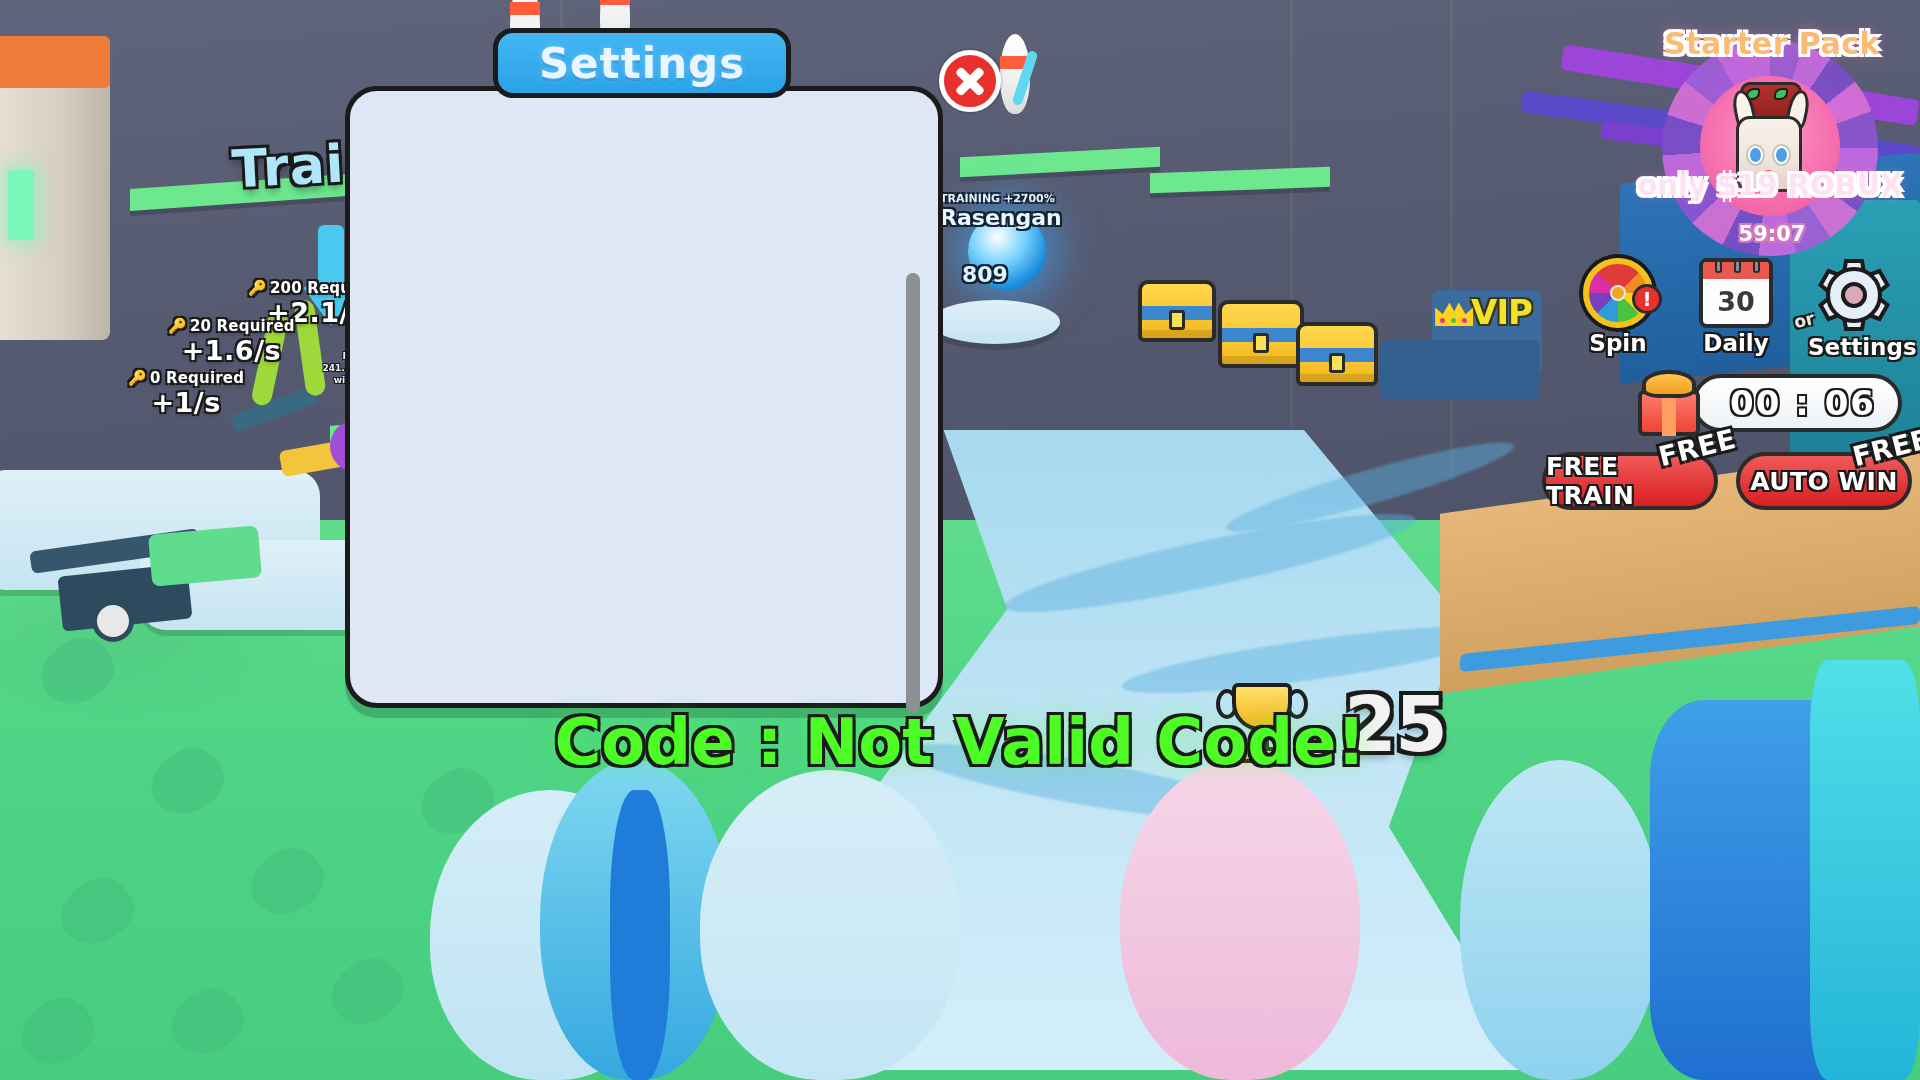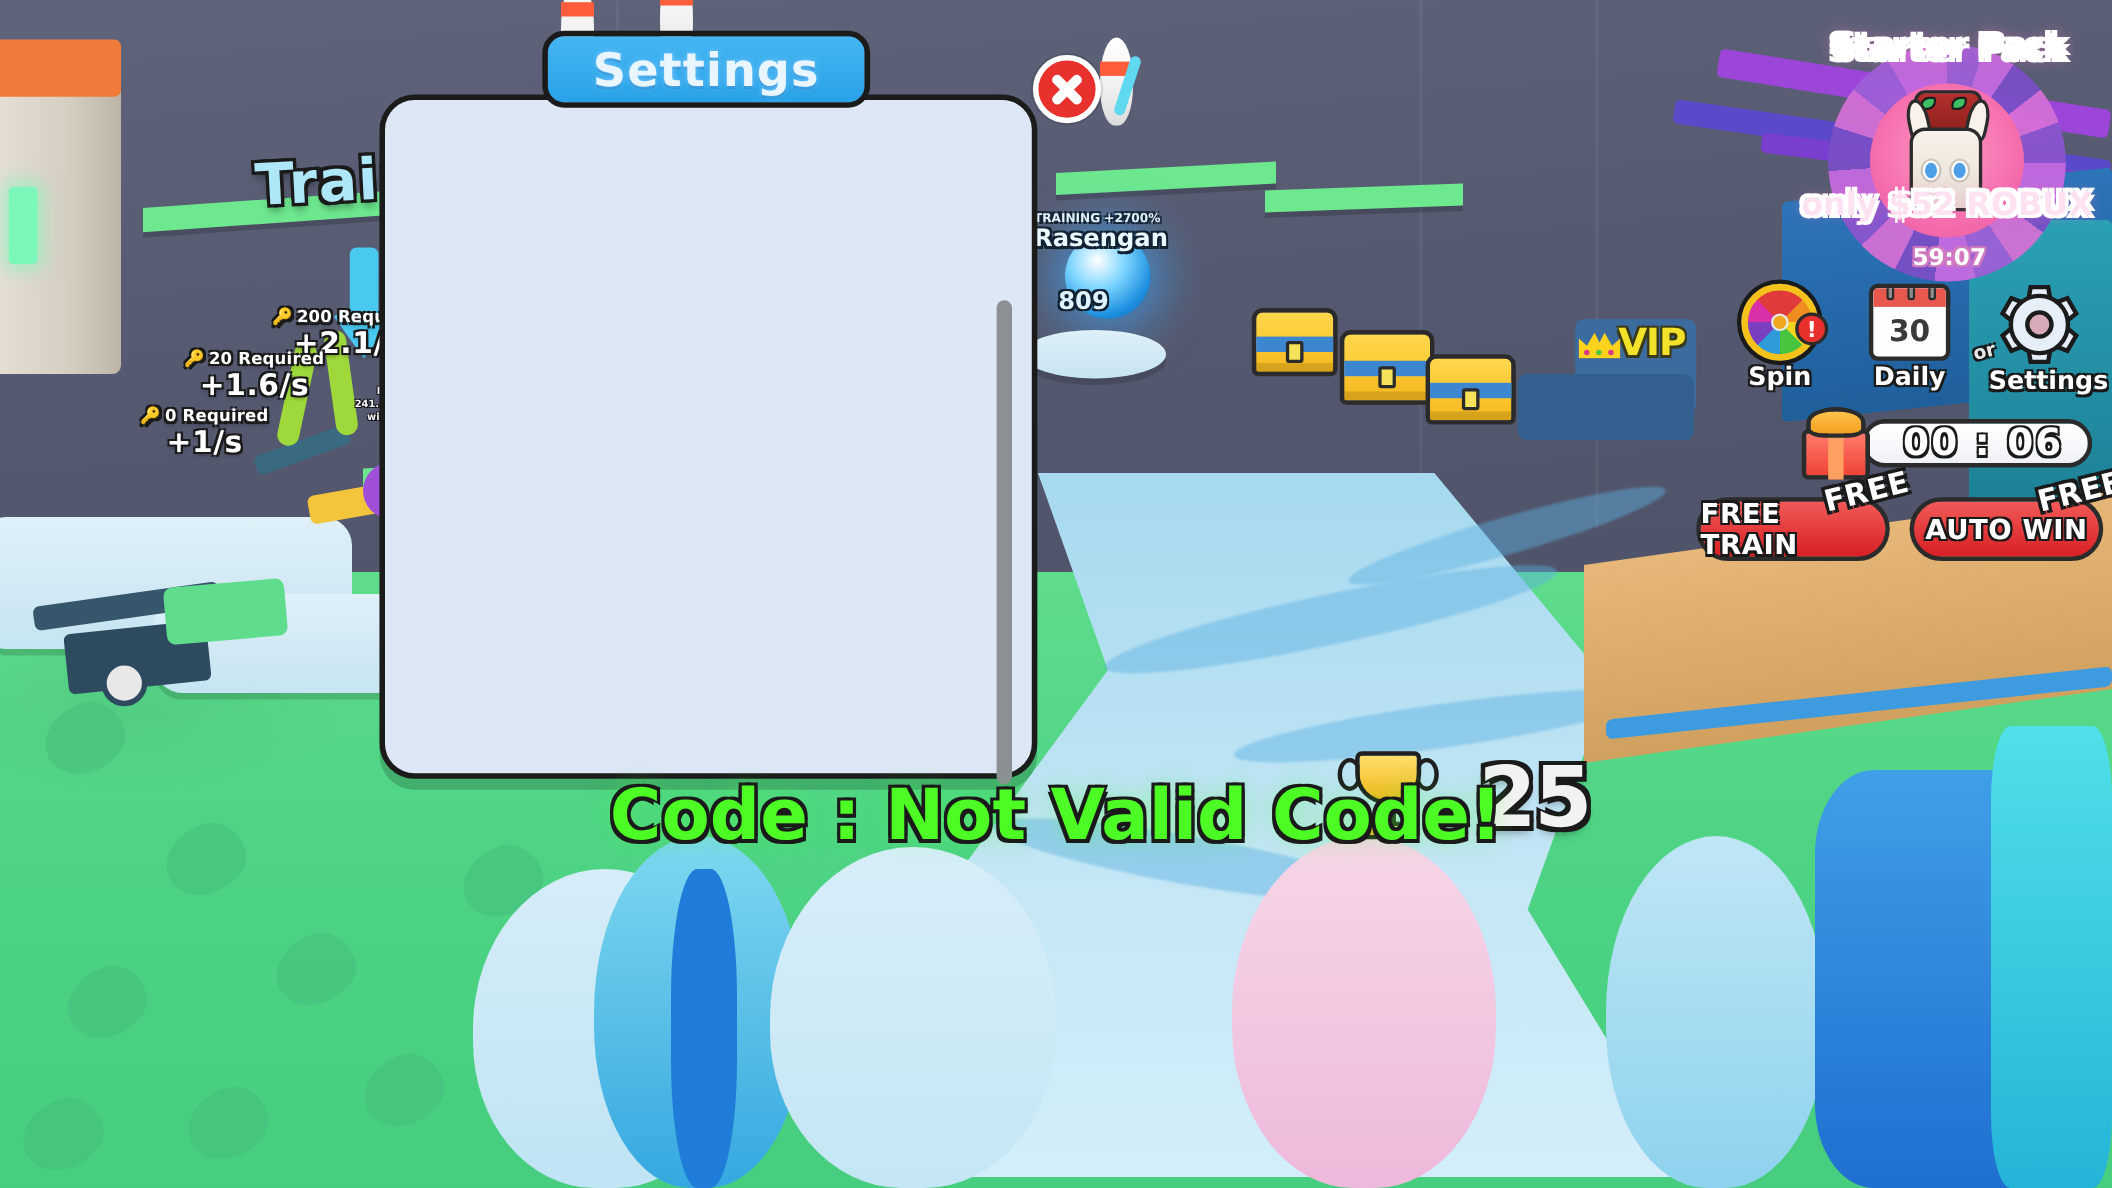--- a/index.html
+++ b/index.html
@@ -198,7 +198,7 @@
 
   .sp-title {
     position:absolute; left:0; right:0; top:0; text-align:center;
-    font-size:30px; font-weight:bold; color:#ffffff; letter-spacing:.5px;
+    font-size:30px; font-weight:bold; color:#fdba74; letter-spacing:.5px;
     text-shadow:-3px -3px 0 #fff,3px -3px 0 #fff,-3px 3px 0 #fff,3px 3px 0 #fff,
                 0 0 14px rgba(255,120,200,.8);
   }

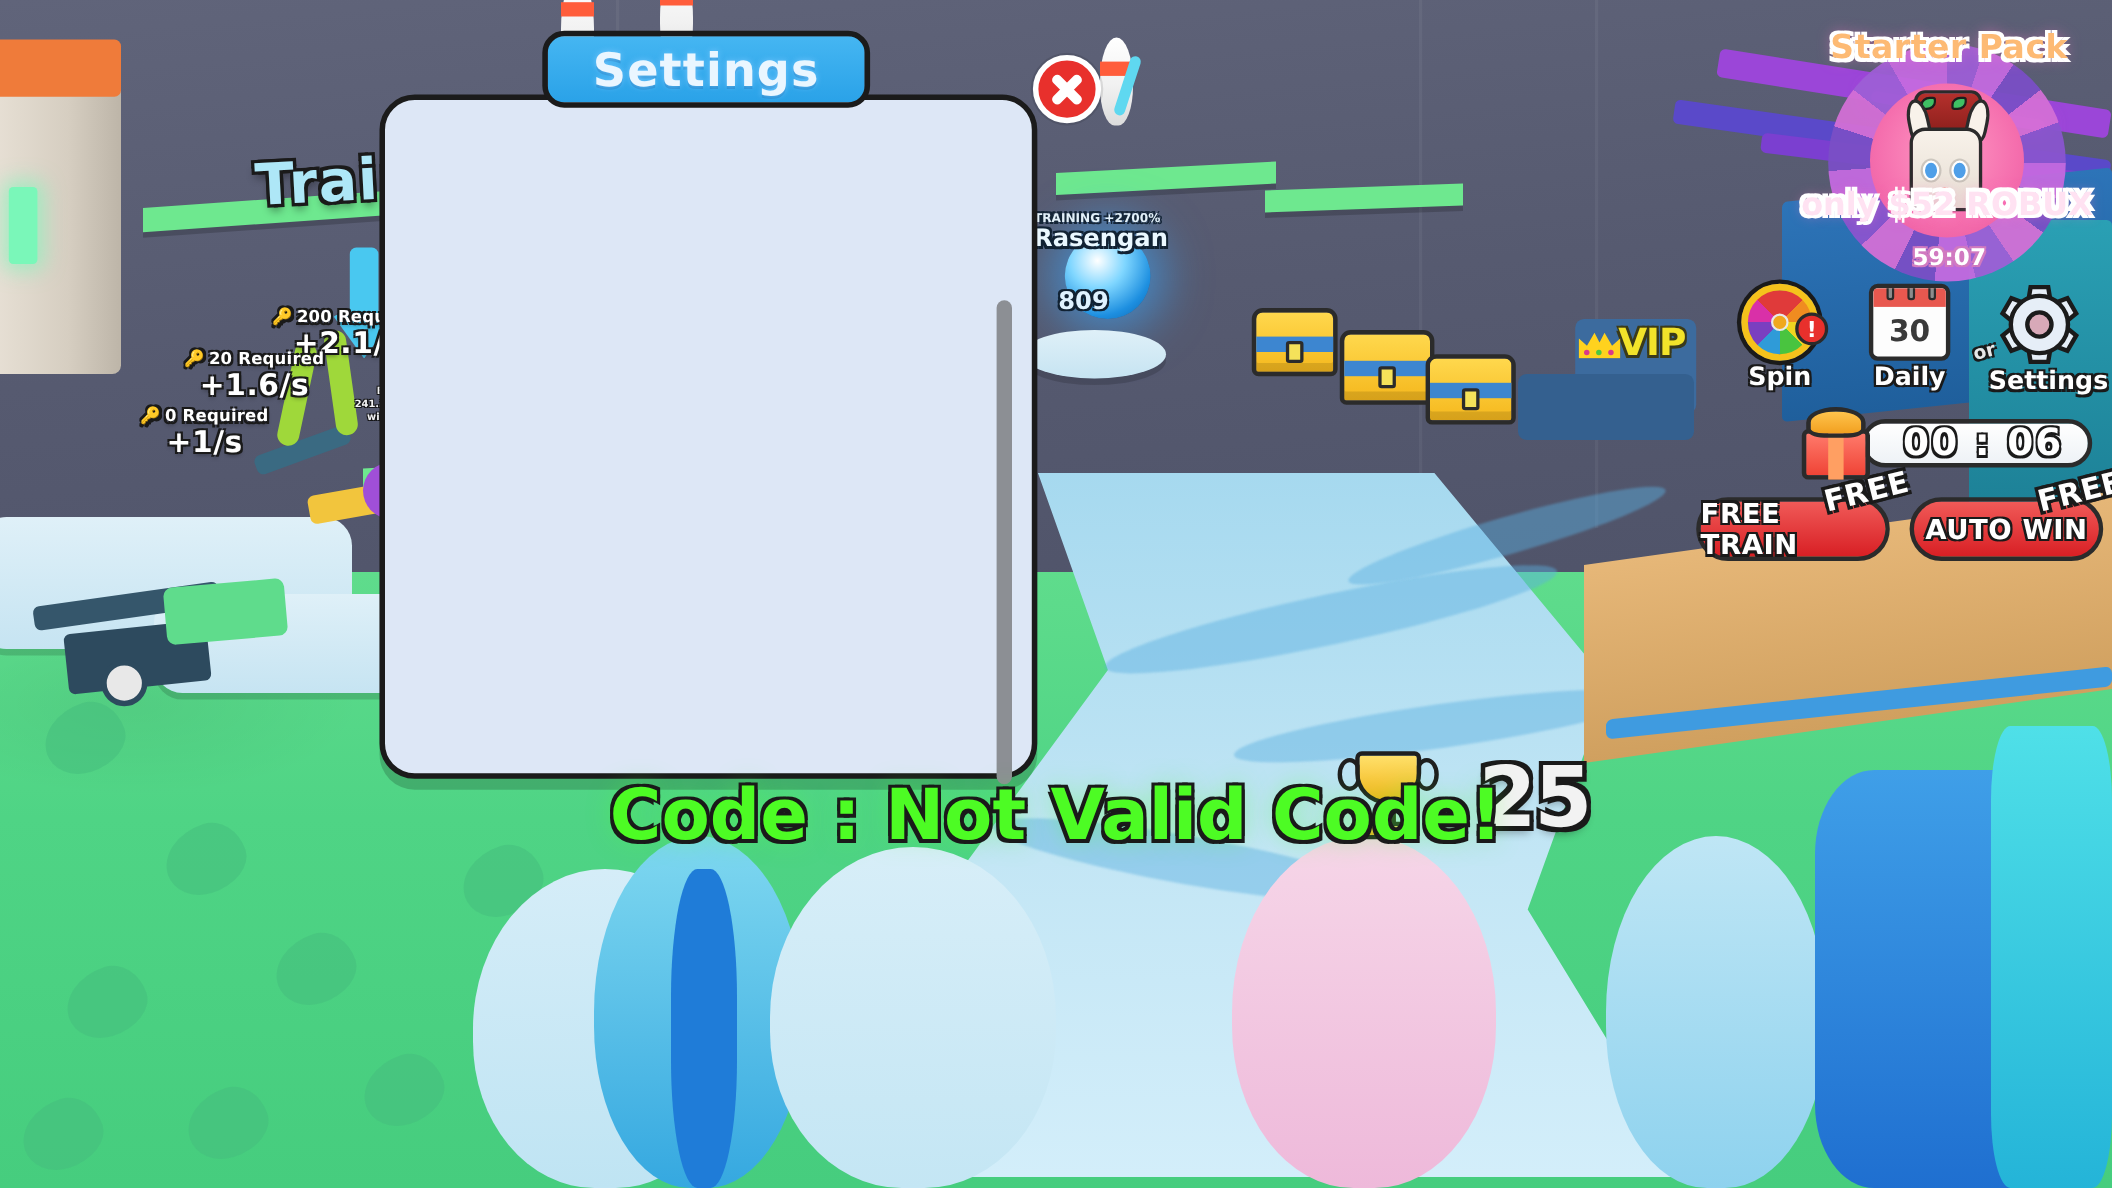--- a/index.html
+++ b/index.html
@@ -569,7 +569,7 @@
       <div class="nose"></div>
     </div>
     <div class="sp-title">Starter Pack</div>
-    <div class="sp-price">only $52 ROBUX</div>
+    <div class="sp-price">only $19 ROBUX</div>
     <div class="sp-timer">59:07</div>
   </div>
 

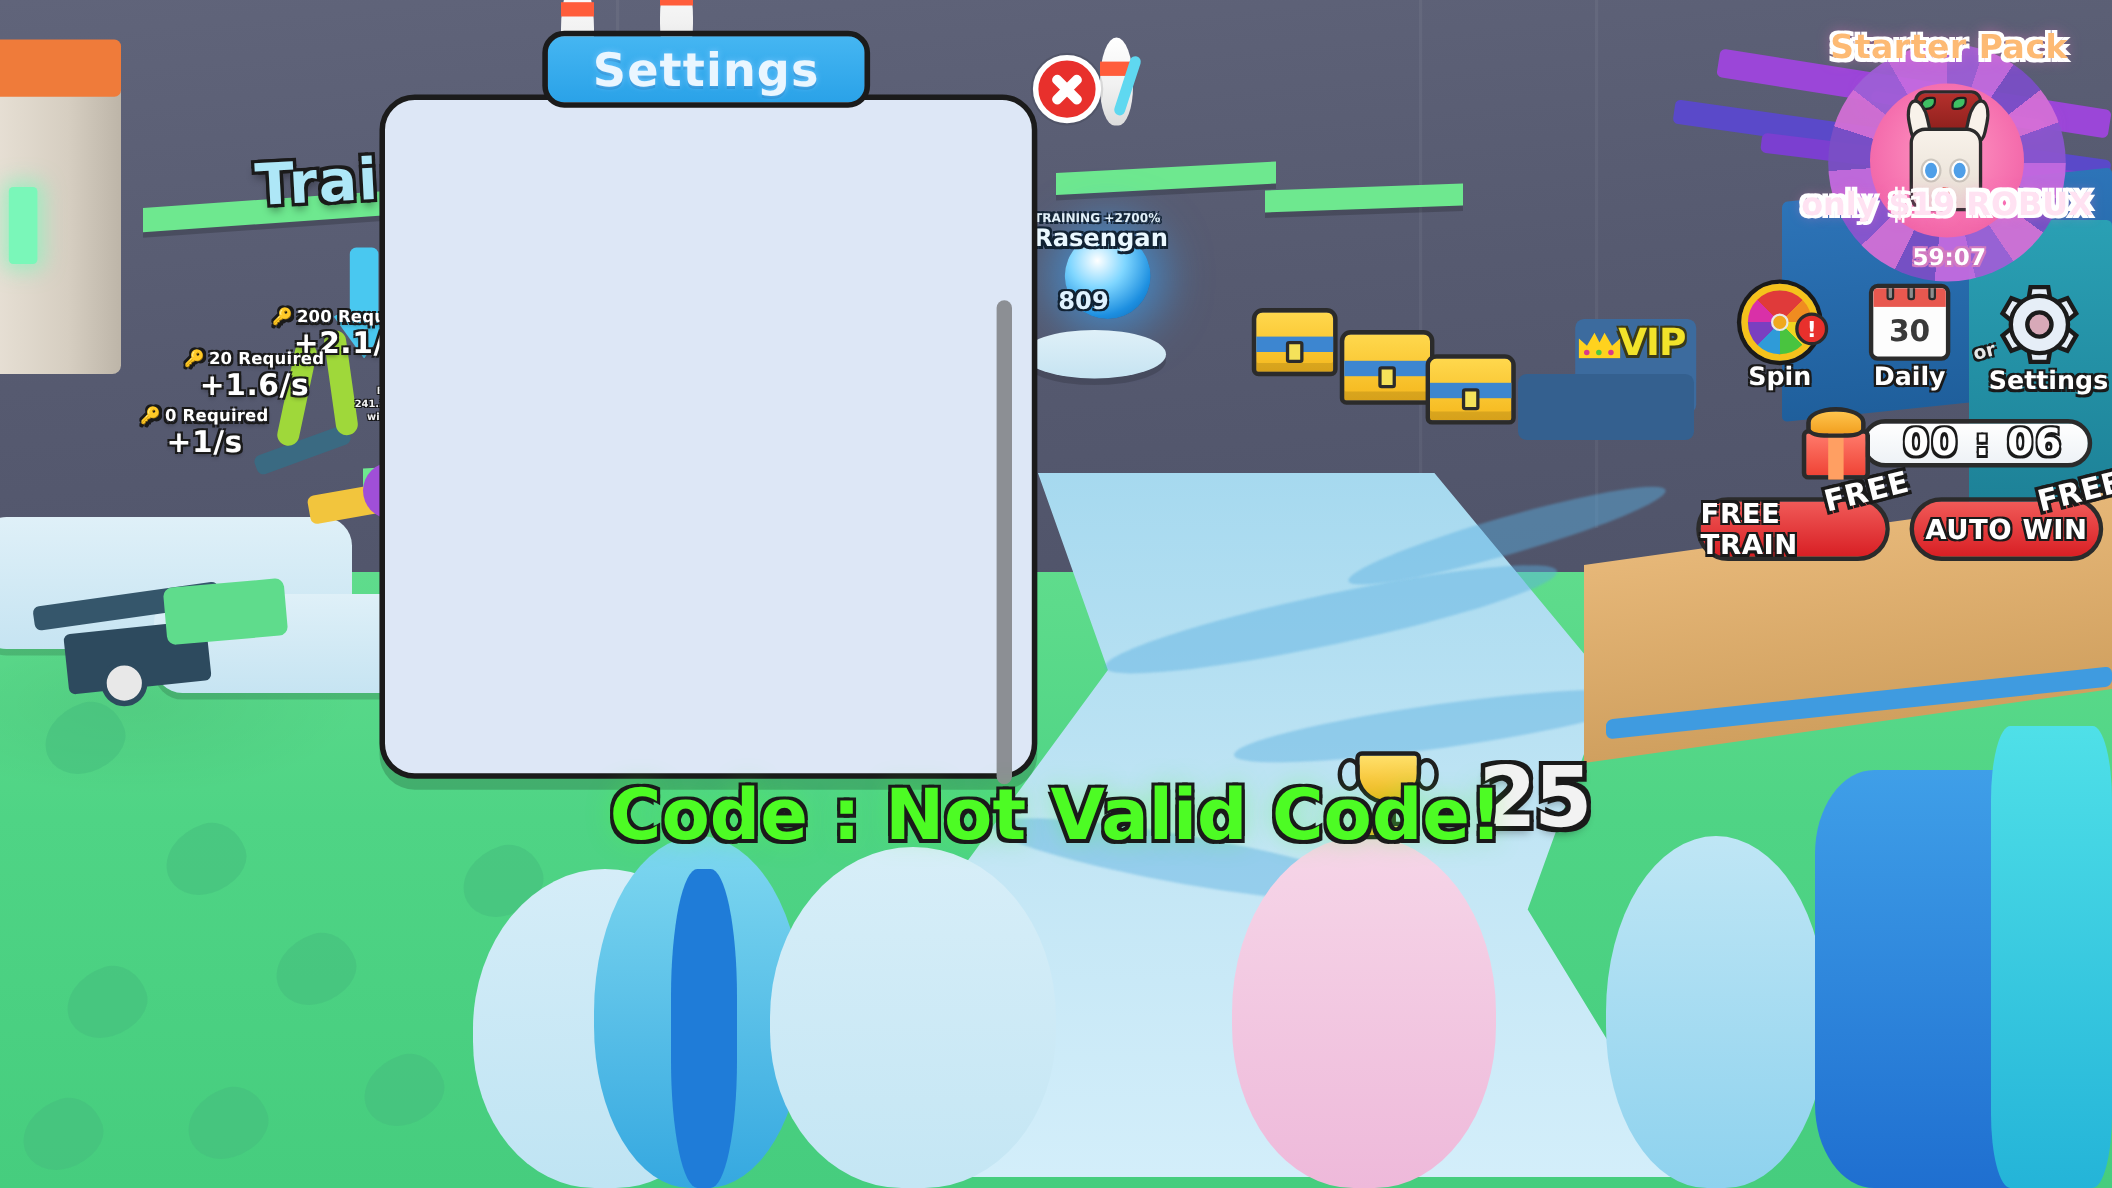--- a/index.html
+++ b/index.html
@@ -293,7 +293,7 @@
     border:4px solid #2b2b2b; border-radius:50% 50% 30% 30%;
   }
   .timer-pill {
-    margin-left:-14px; min-width:200px; height:44px; border-radius:29px;
+    margin-left:-14px; min-width:200px; height:58px; border-radius:29px;
     background:linear-gradient(180deg,#ffffff 0%,#eef2f6 100%);
     border:4px solid #2b2b2b;
     display:flex; align-items:center; justify-content:center;

